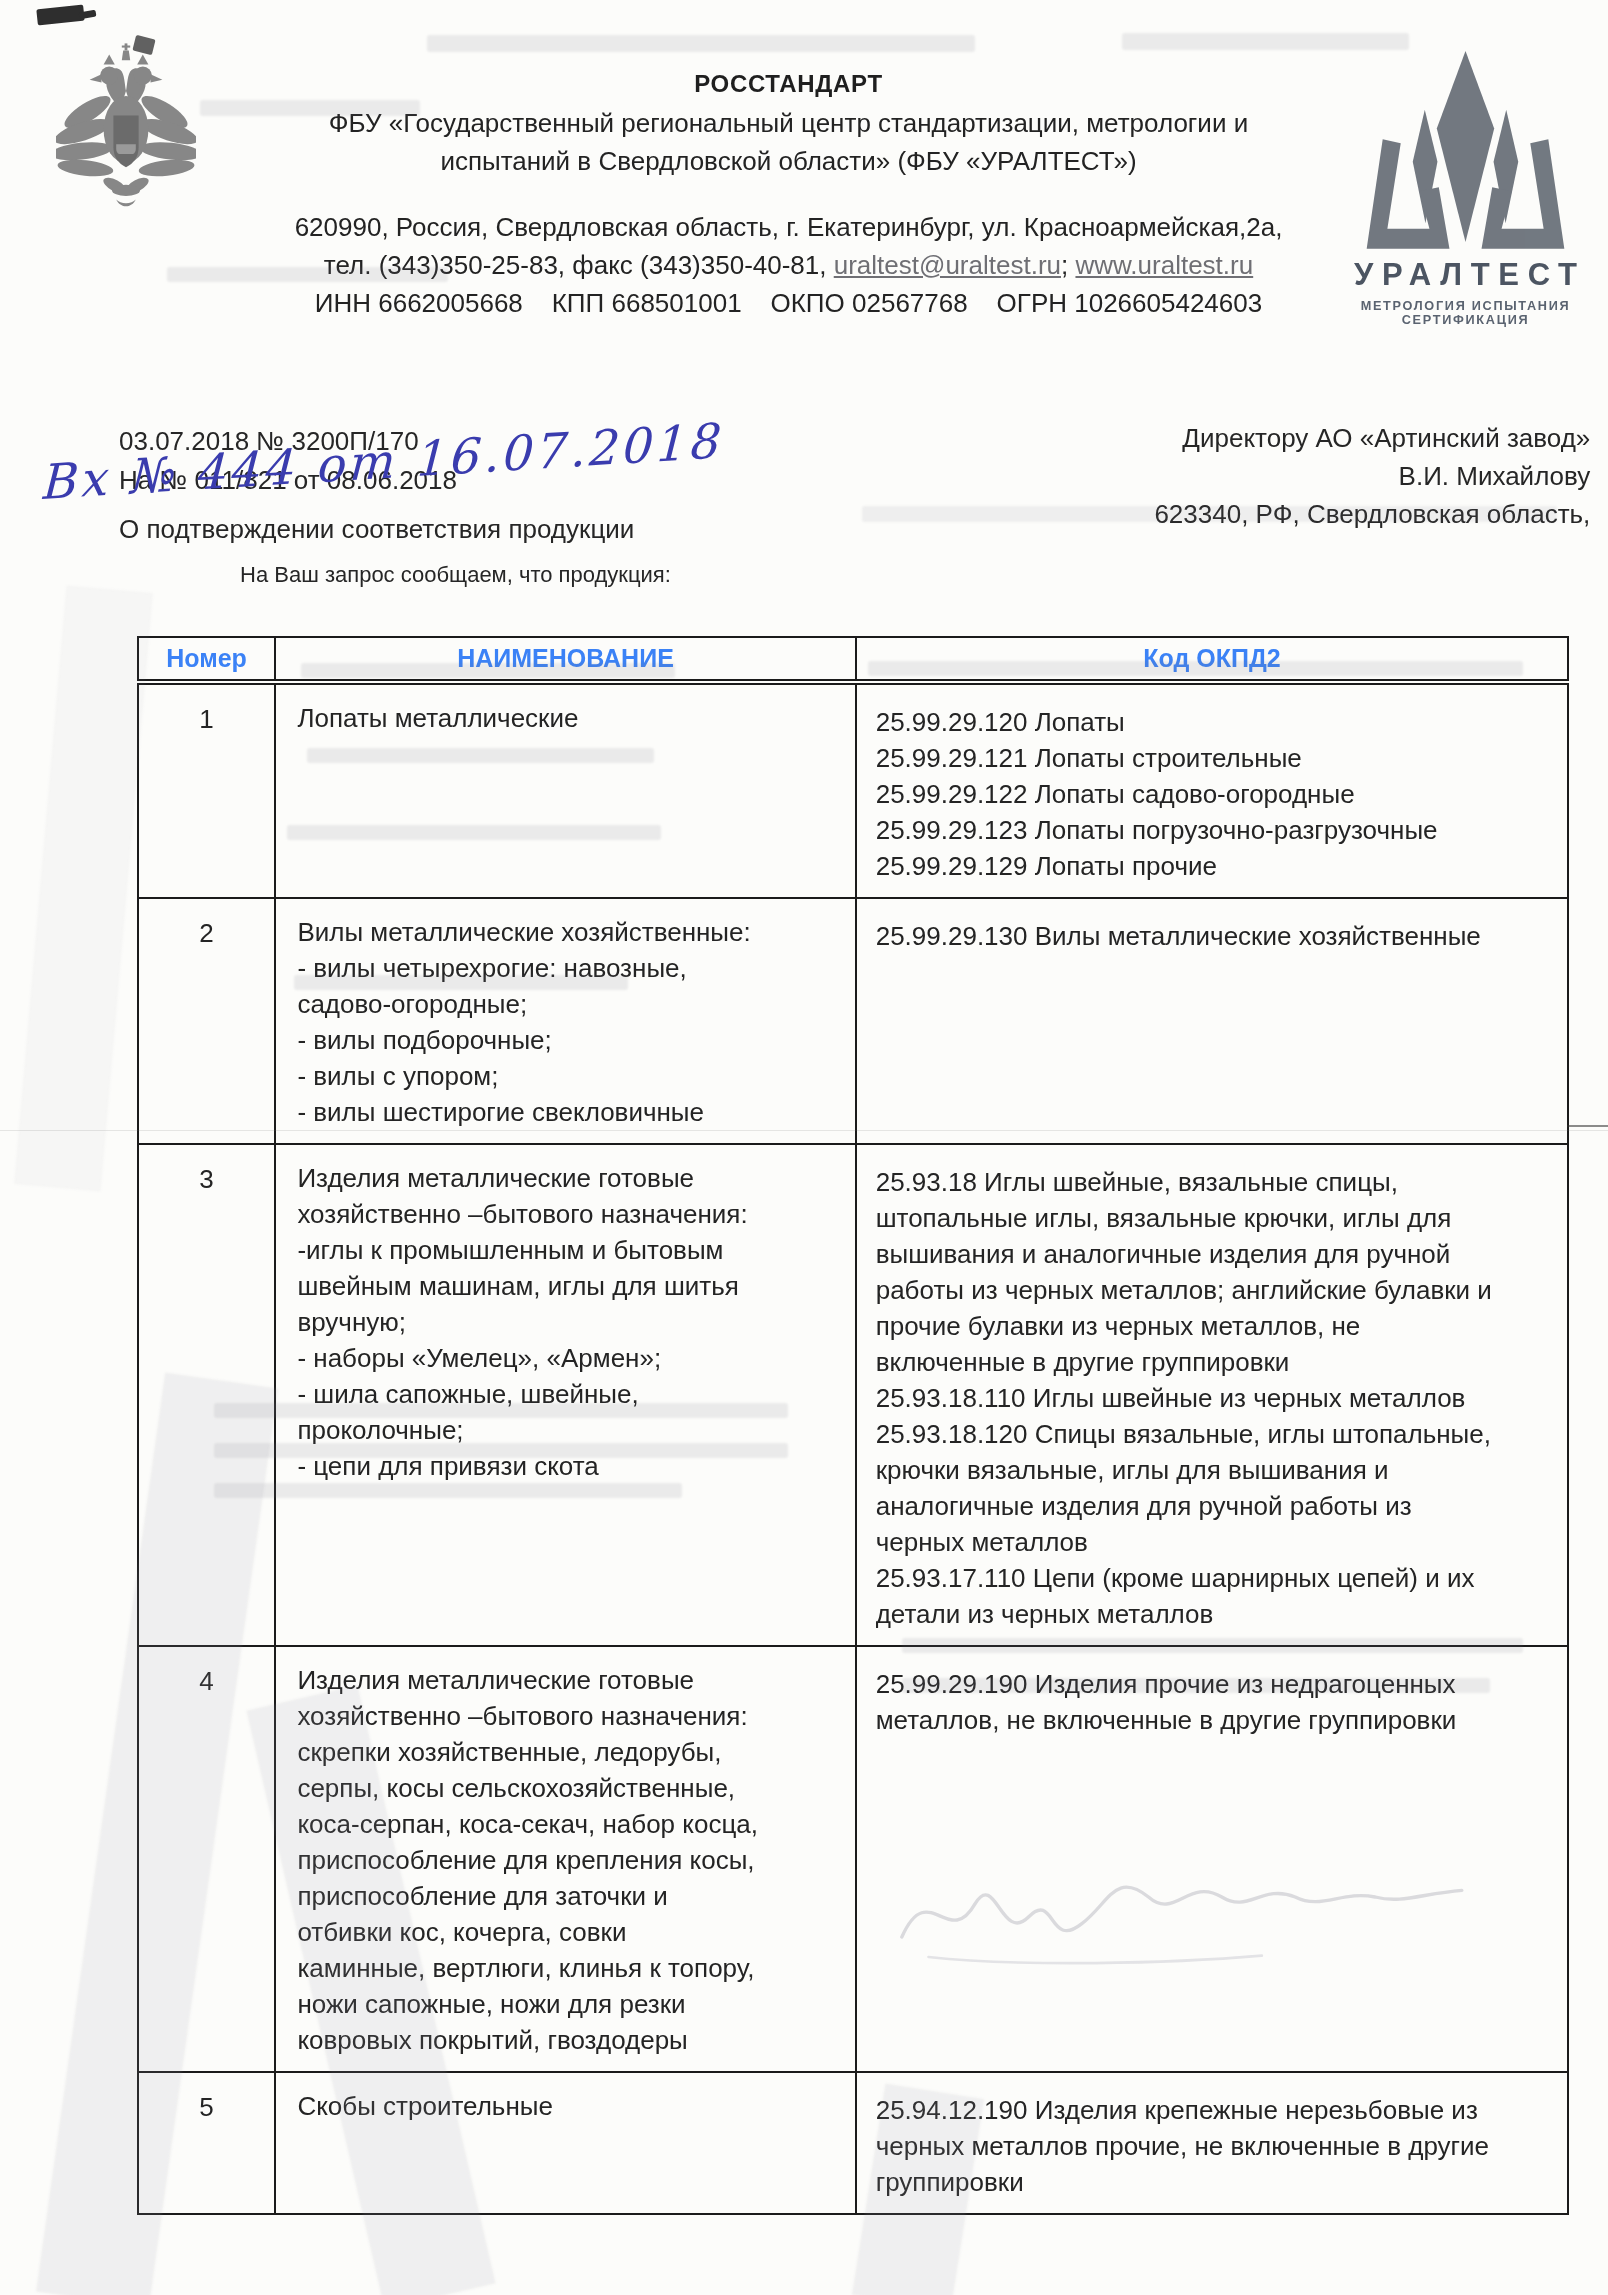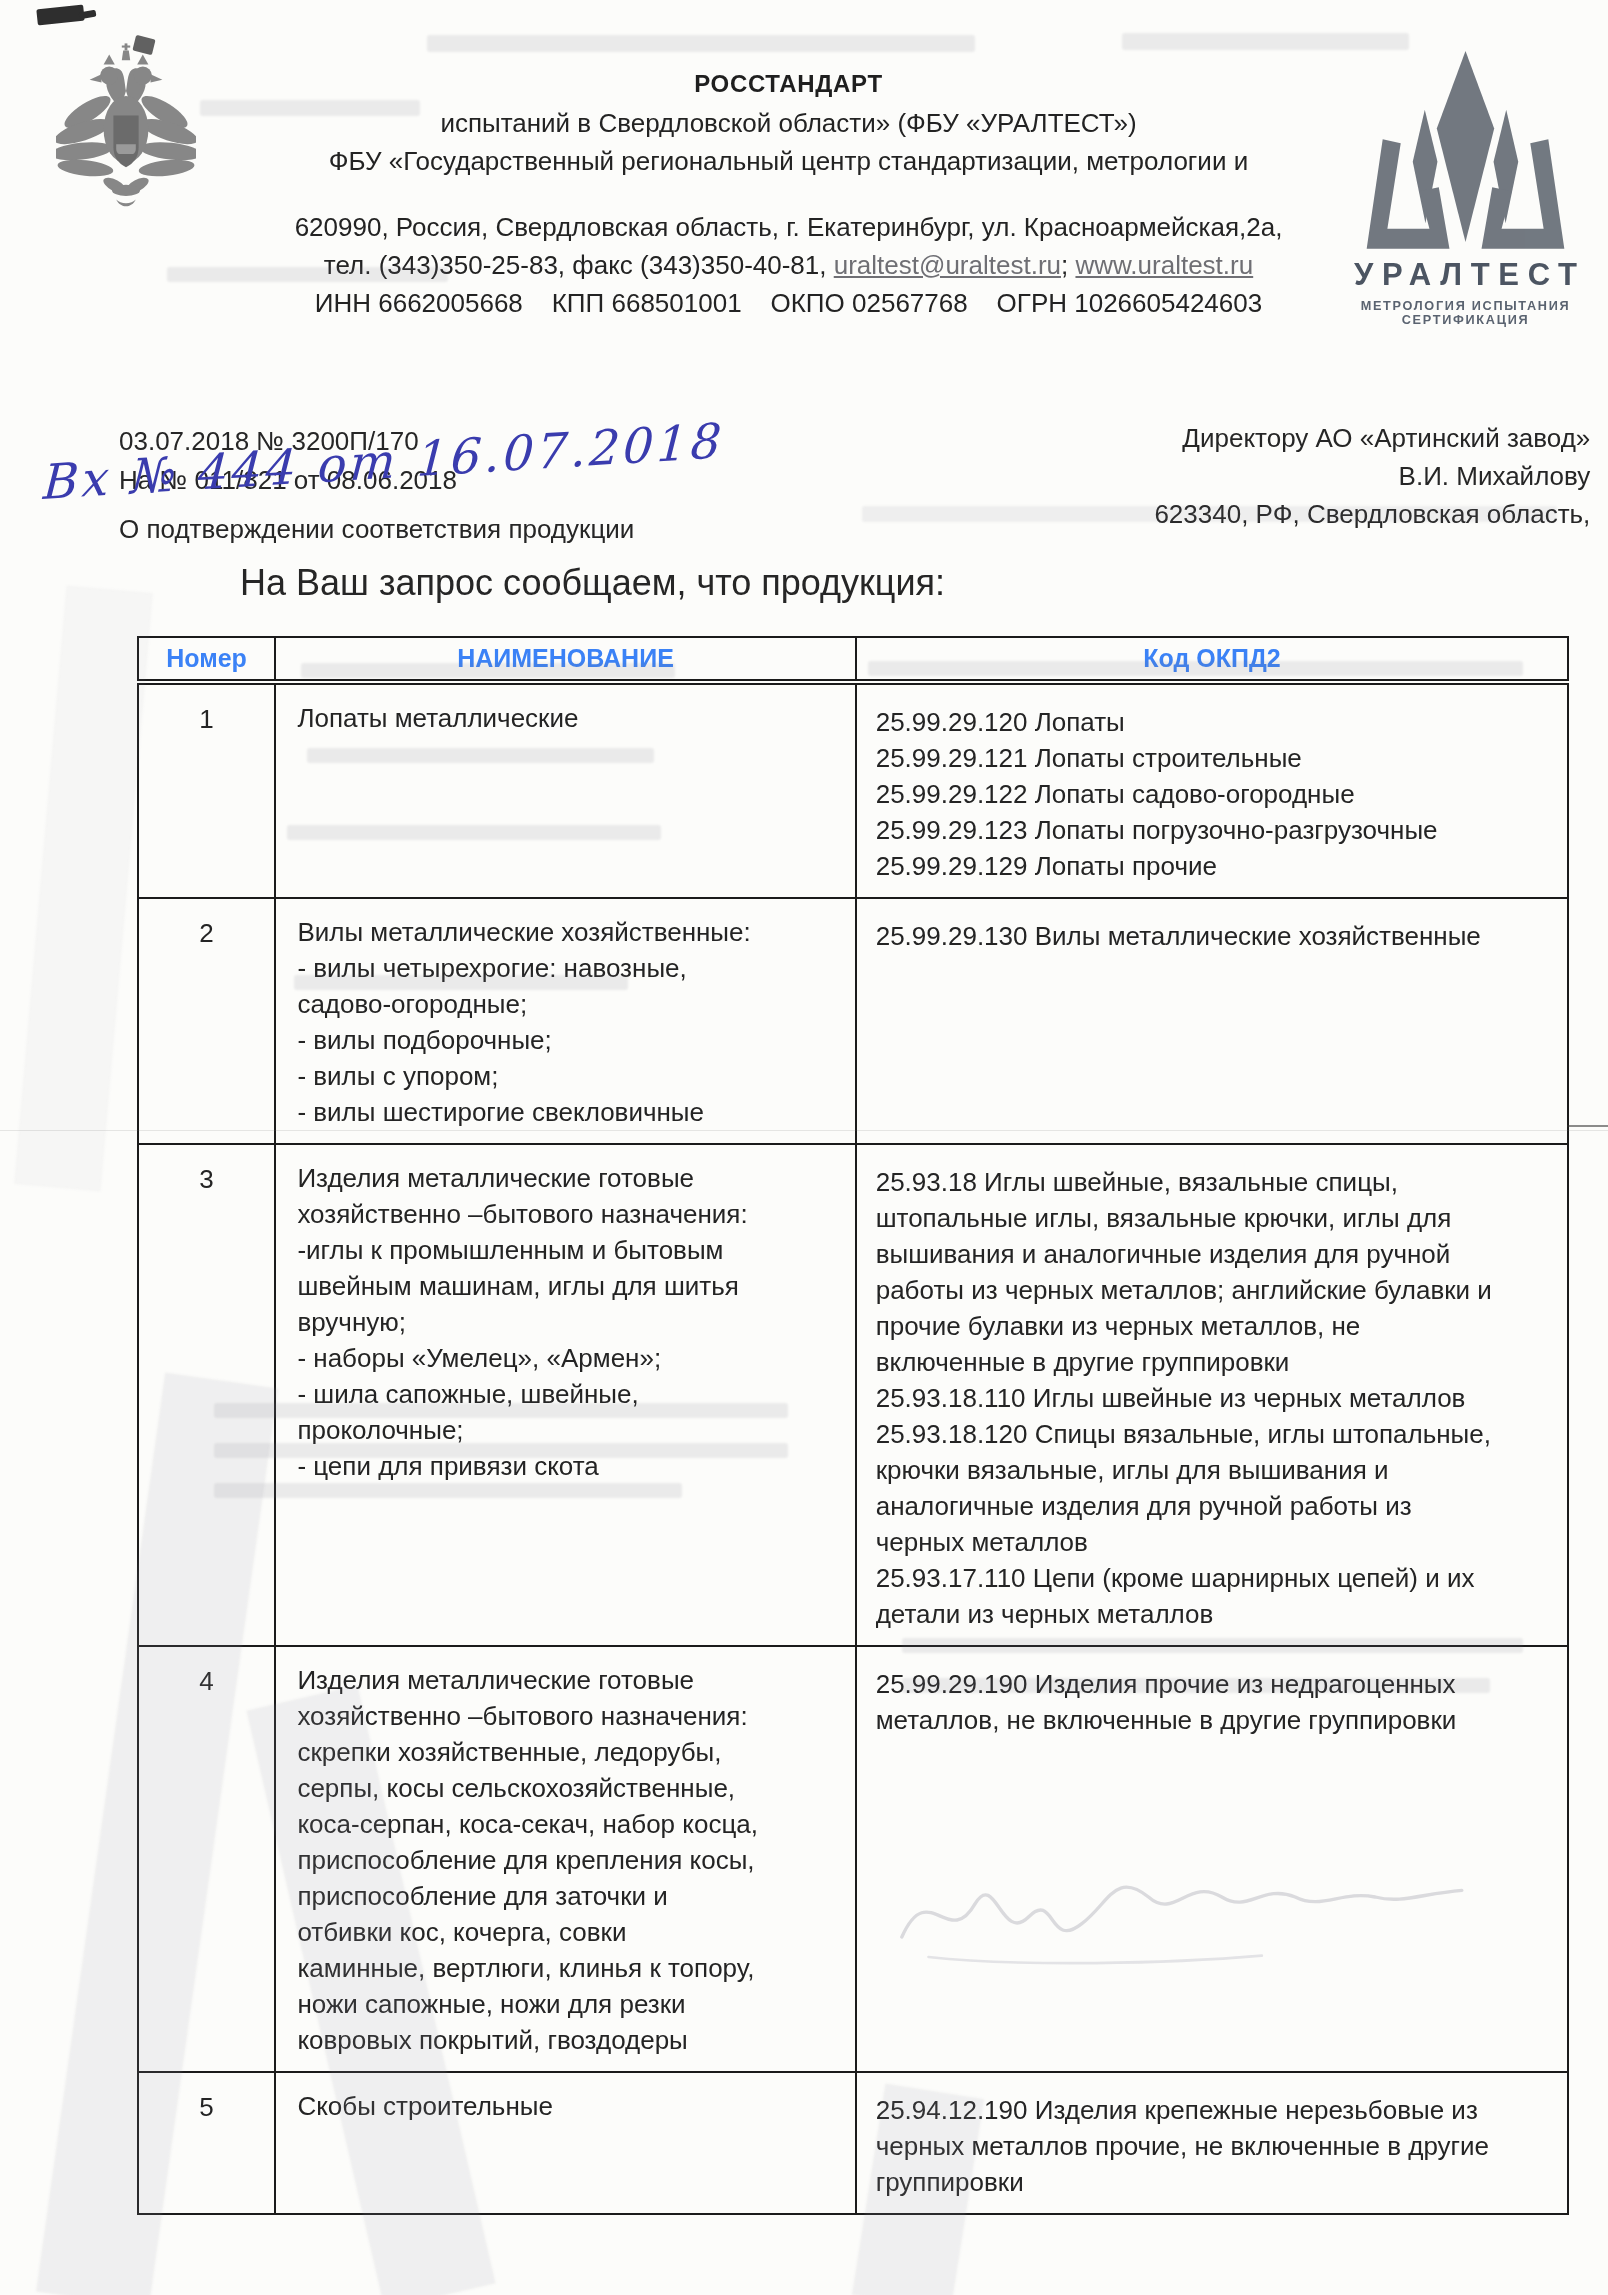--- a/index.html
+++ b/index.html
@@ -150,8 +150,8 @@
 
 <div class="letterhead">
   <div class="agency">РОССТАНДАРТ</div>
+  <div class="org">ФБУ «Государственный региональный центр стандартизации, метрологии и</div>
   <div class="org">испытаний в Свердловской области» (ФБУ «УРАЛТЕСТ»)</div>
-  <div class="org">ФБУ «Государственный региональный центр стандартизации, метрологии и</div>
   <div class="addr">620990, Россия, Свердловская область, г. Екатеринбург, ул. Красноармейская,2а,</div>
   <div class="contacts"><span>тел. (343)350-25-83, факс (343)350-40-81, </span><span class="link">uraltest@uraltest.ru</span><span>; </span><span class="link">www.uraltest.ru</span></div>
   <div class="reqs">ИНН 6662005668    КПП 668501001    ОКПО 02567768    ОГРН 1026605424603</div>

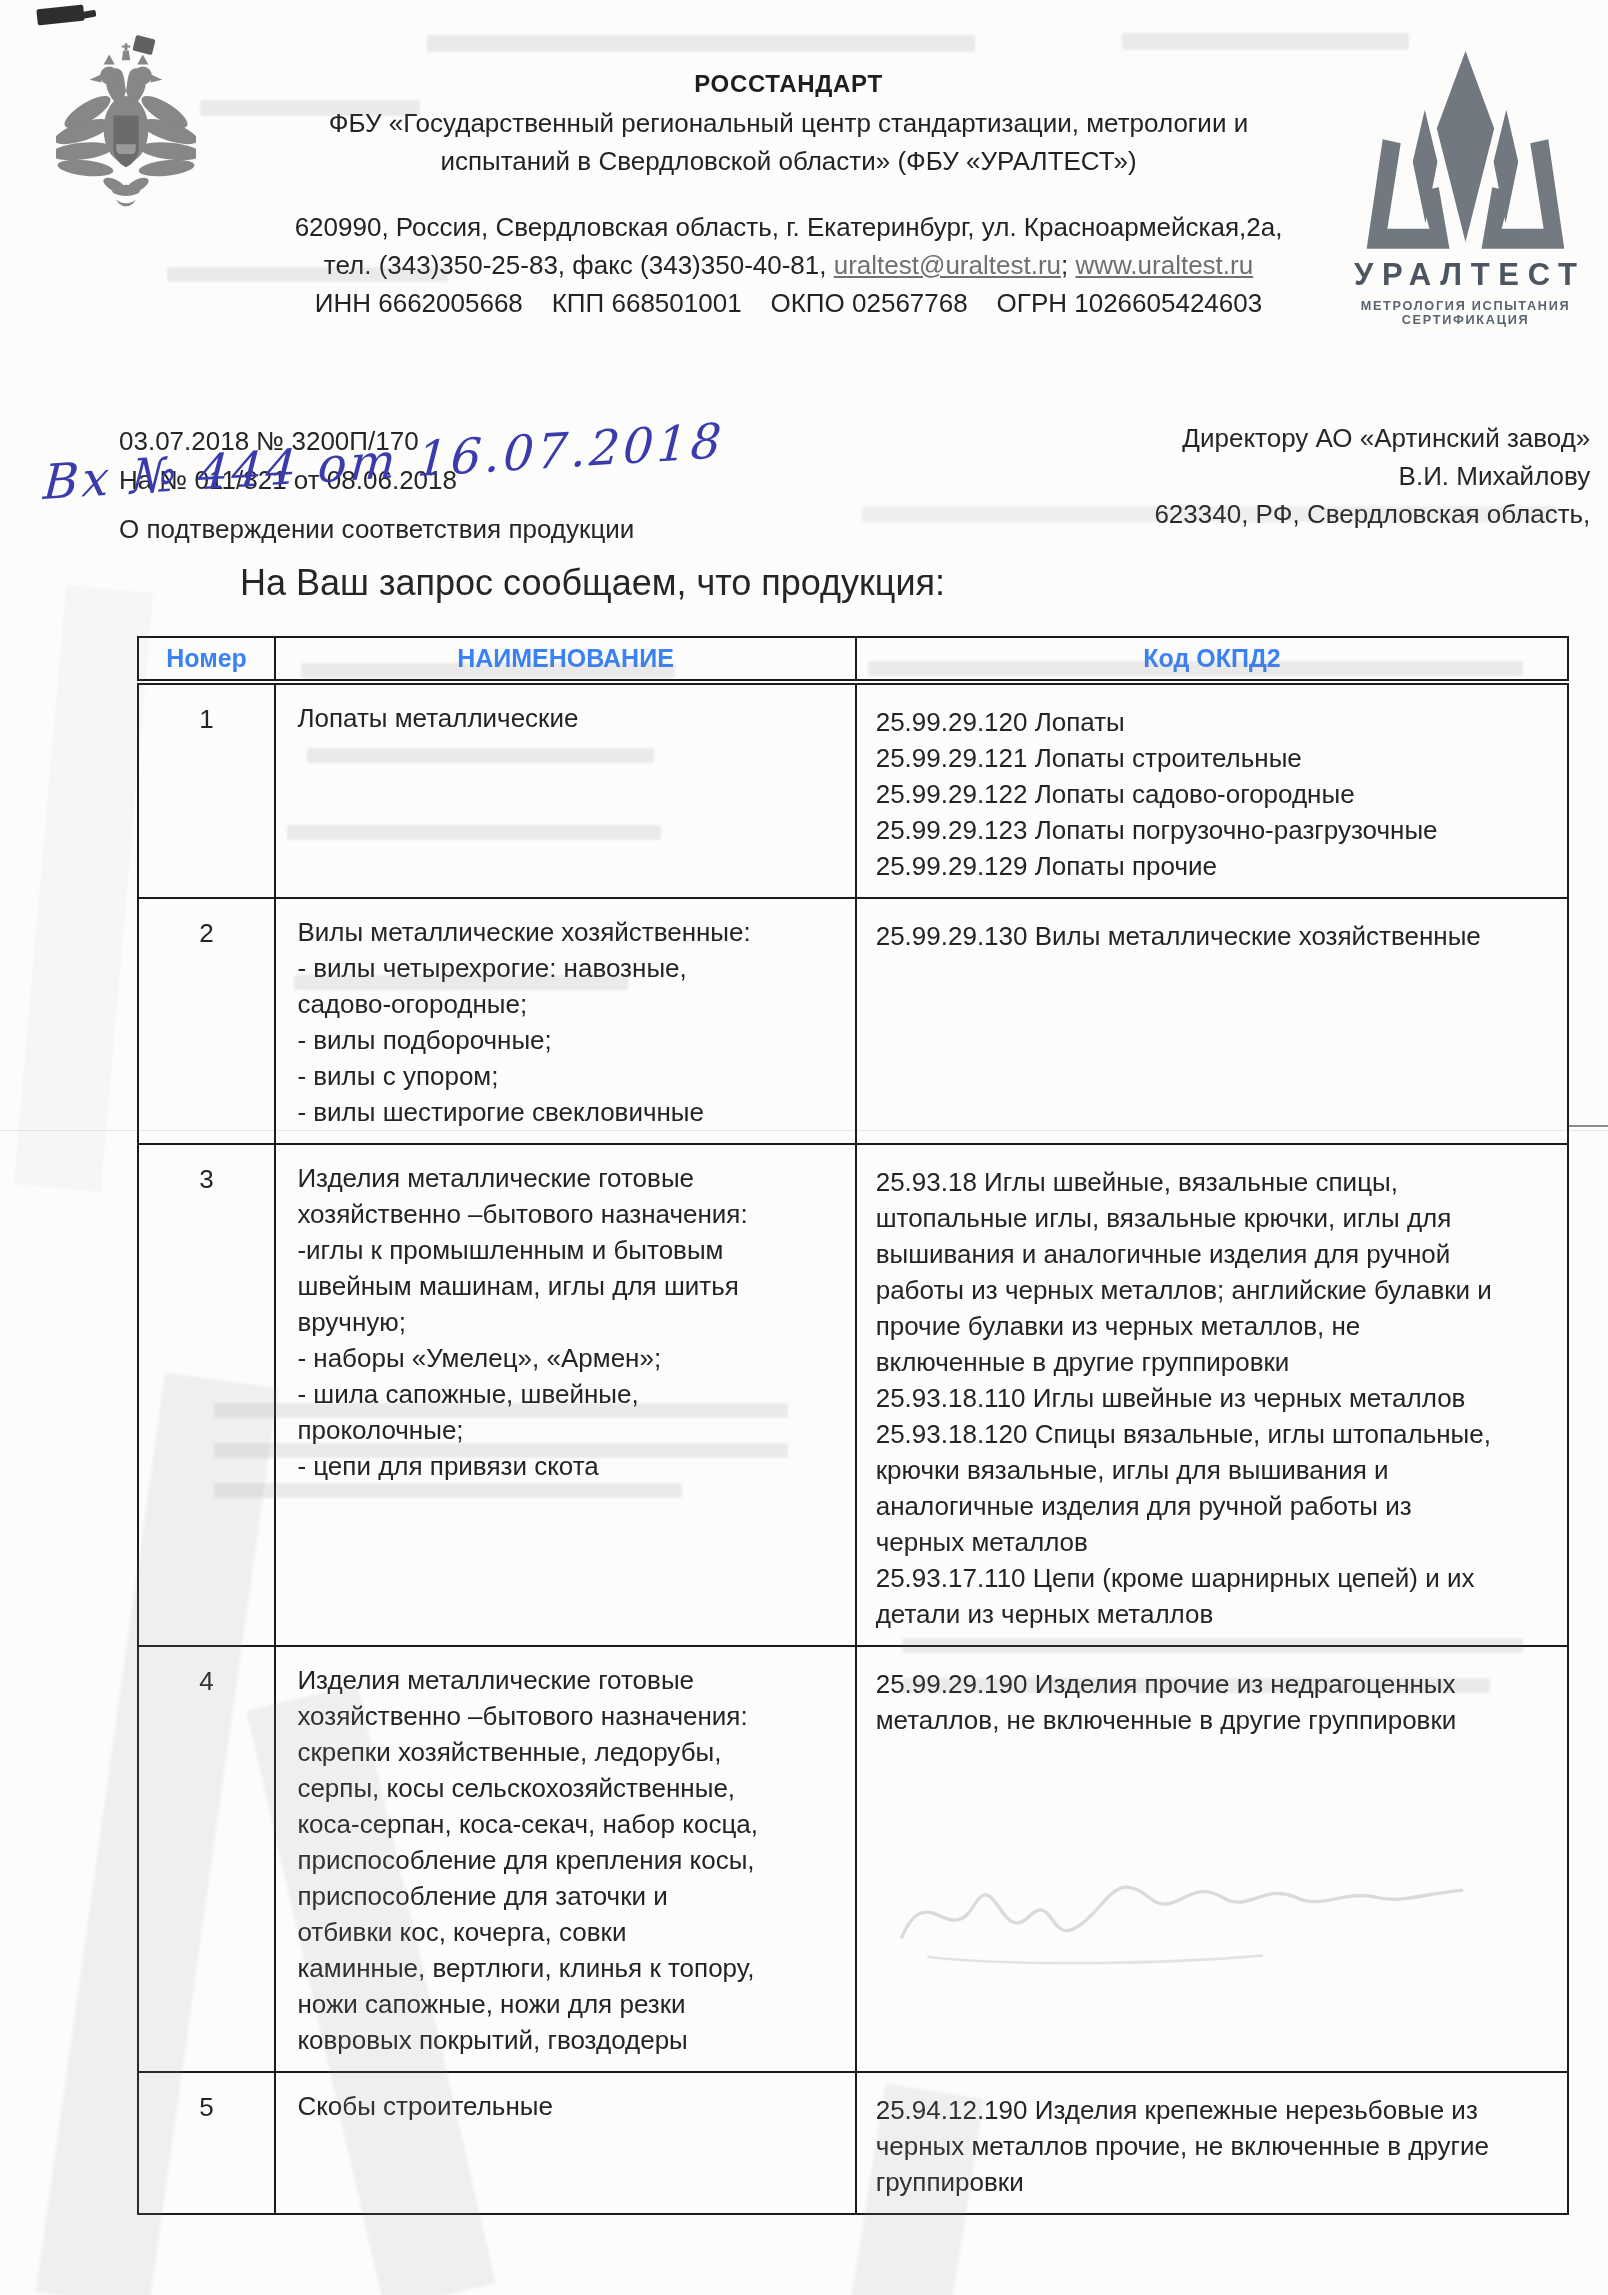--- a/index.html
+++ b/index.html
@@ -33,7 +33,7 @@
   }
   .subject{position:absolute;left:119px;top:514px;font-size:26px;}
   .recipient{position:absolute;right:18.7px;top:419px;text-align:right;font-size:26px;line-height:38px;}
-  .intro{position:absolute;left:240px;top:562px;font-size:36px;}
+  .intro{position:absolute;left:240px;top:562px;font-size:22px;}
 
   
   table.products{

